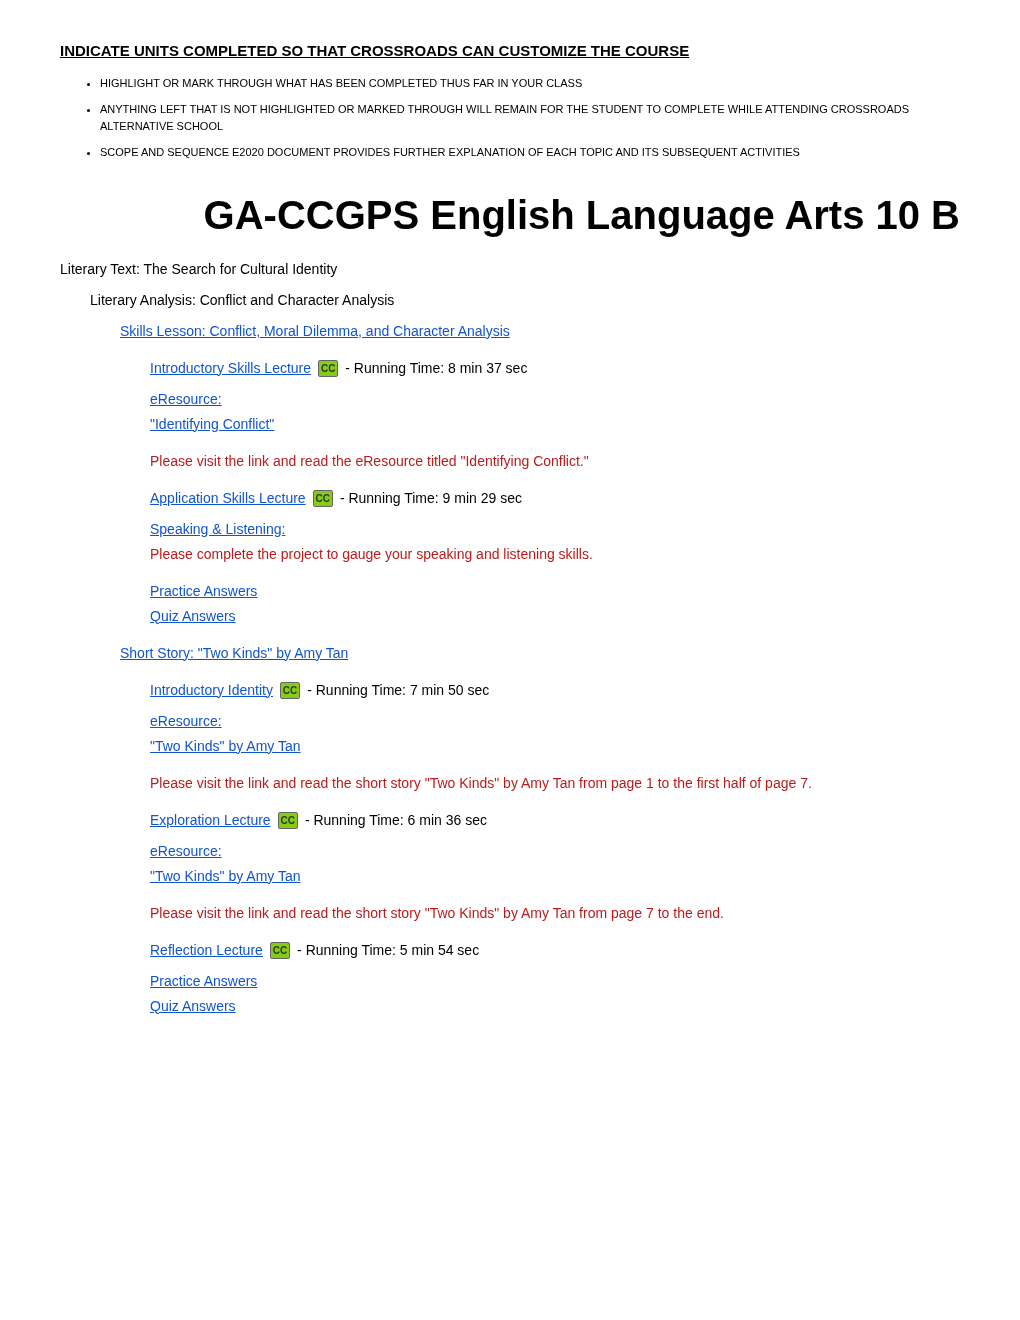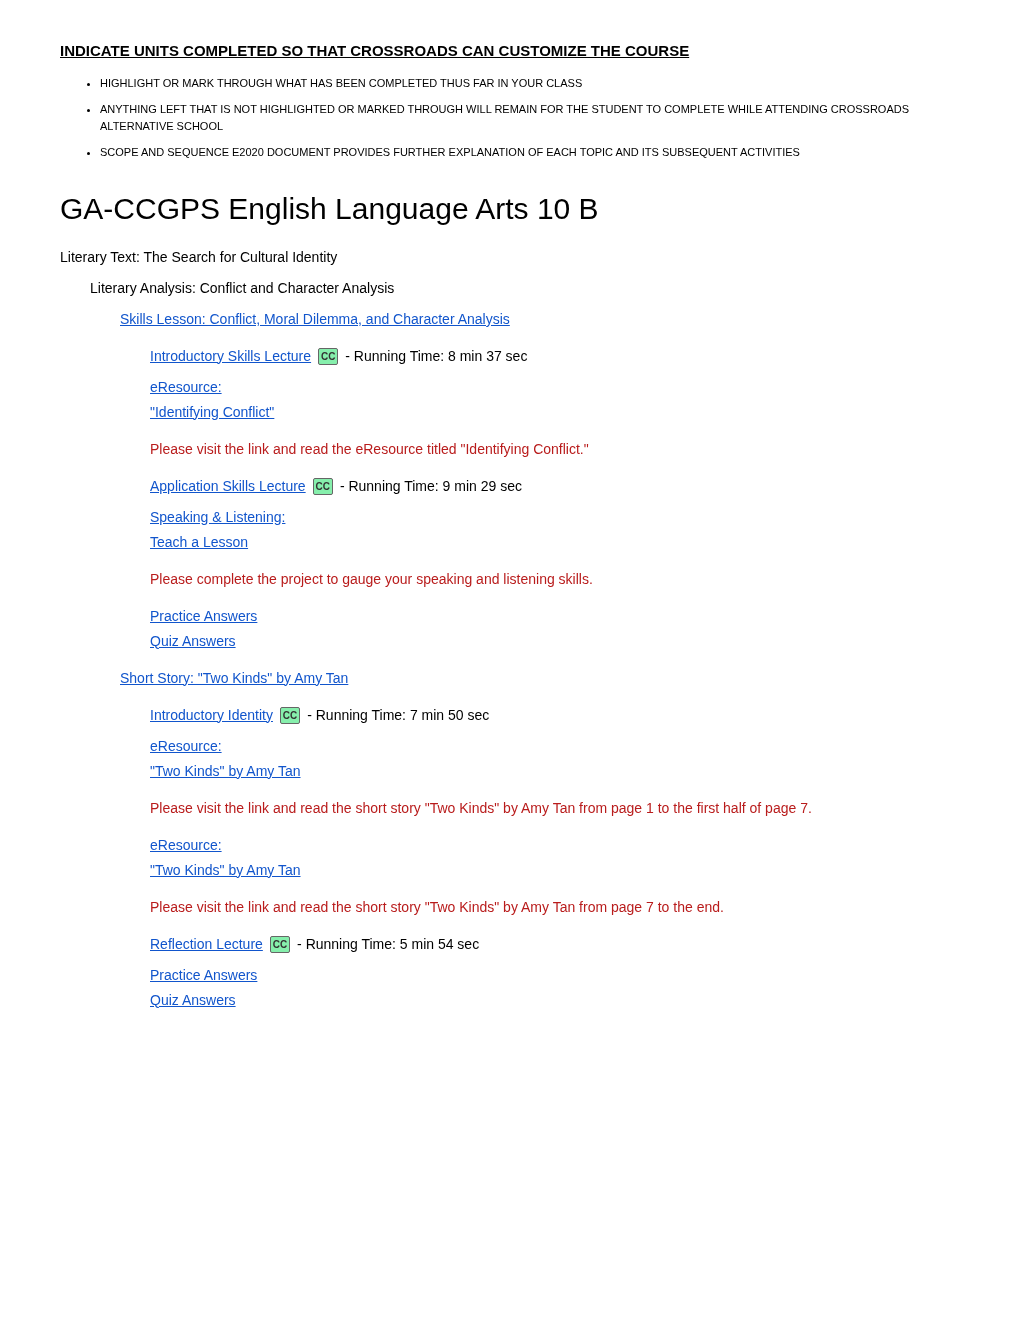--- a/index.html
+++ b/index.html
@@ -38,10 +38,11 @@
       line-height: 1.5;
     }
     .page-title {
-      font-size: 30px;
-      font-weight: normal;
+      font-size: 40px;
+      font-weight: bold;
       margin: 30px 0 20px 0;
       line-height: 1.2;
+      text-align: right;
     }
     .content-area {
       font-size: 14px;

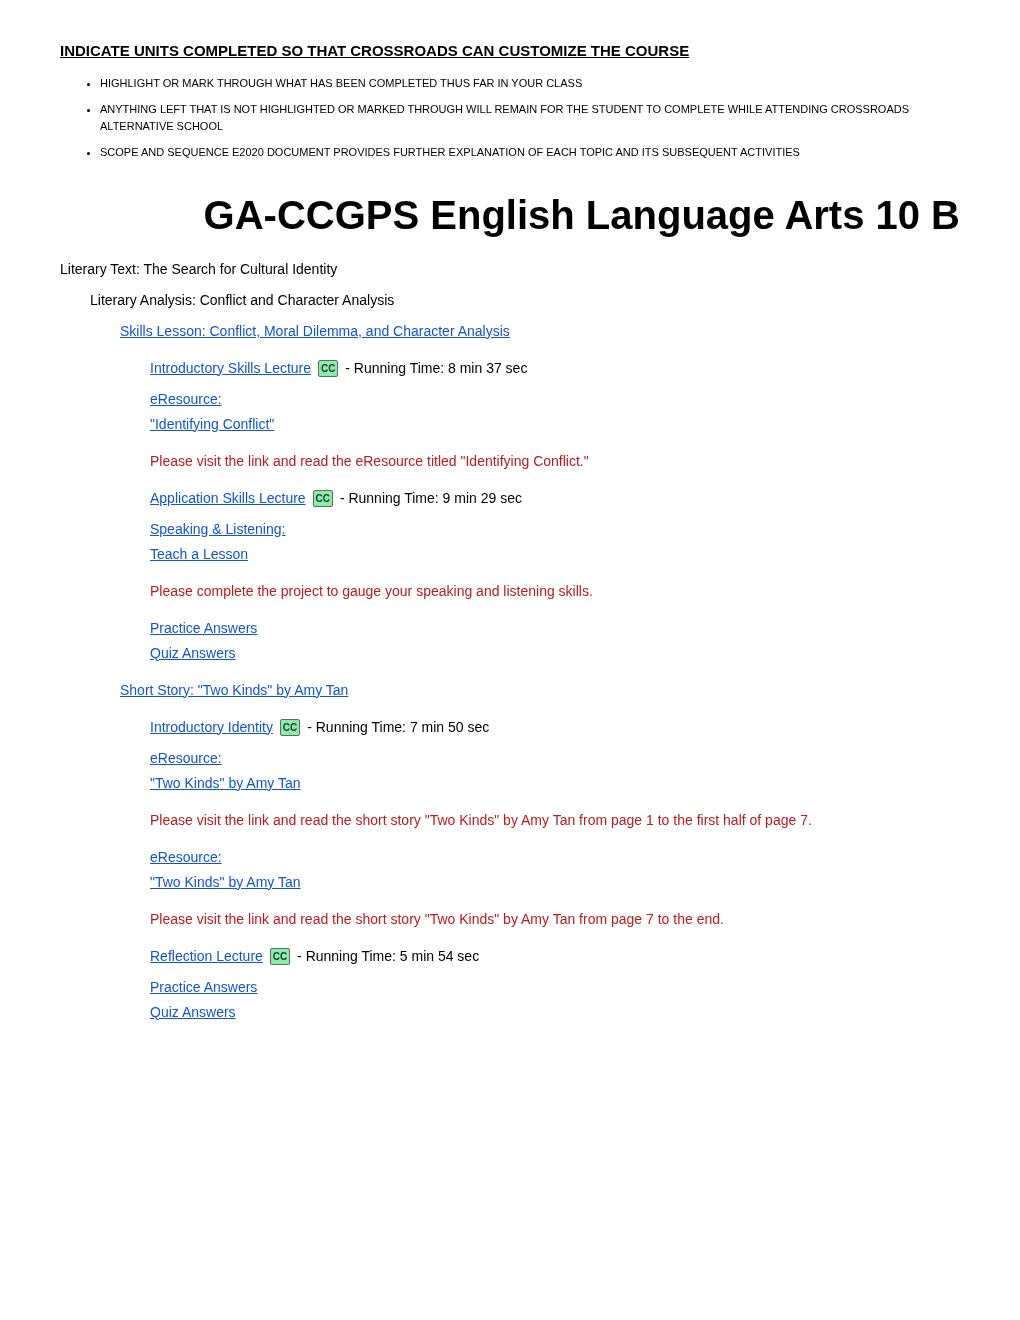--- a/index.html
+++ b/index.html
@@ -76,7 +76,7 @@
       vertical-align: middle;
       margin: 0 3px;
       font-weight: bold;
-      background: #86efac;
+      background: #84cc16;
     }
     .run-time {
       color: #000;

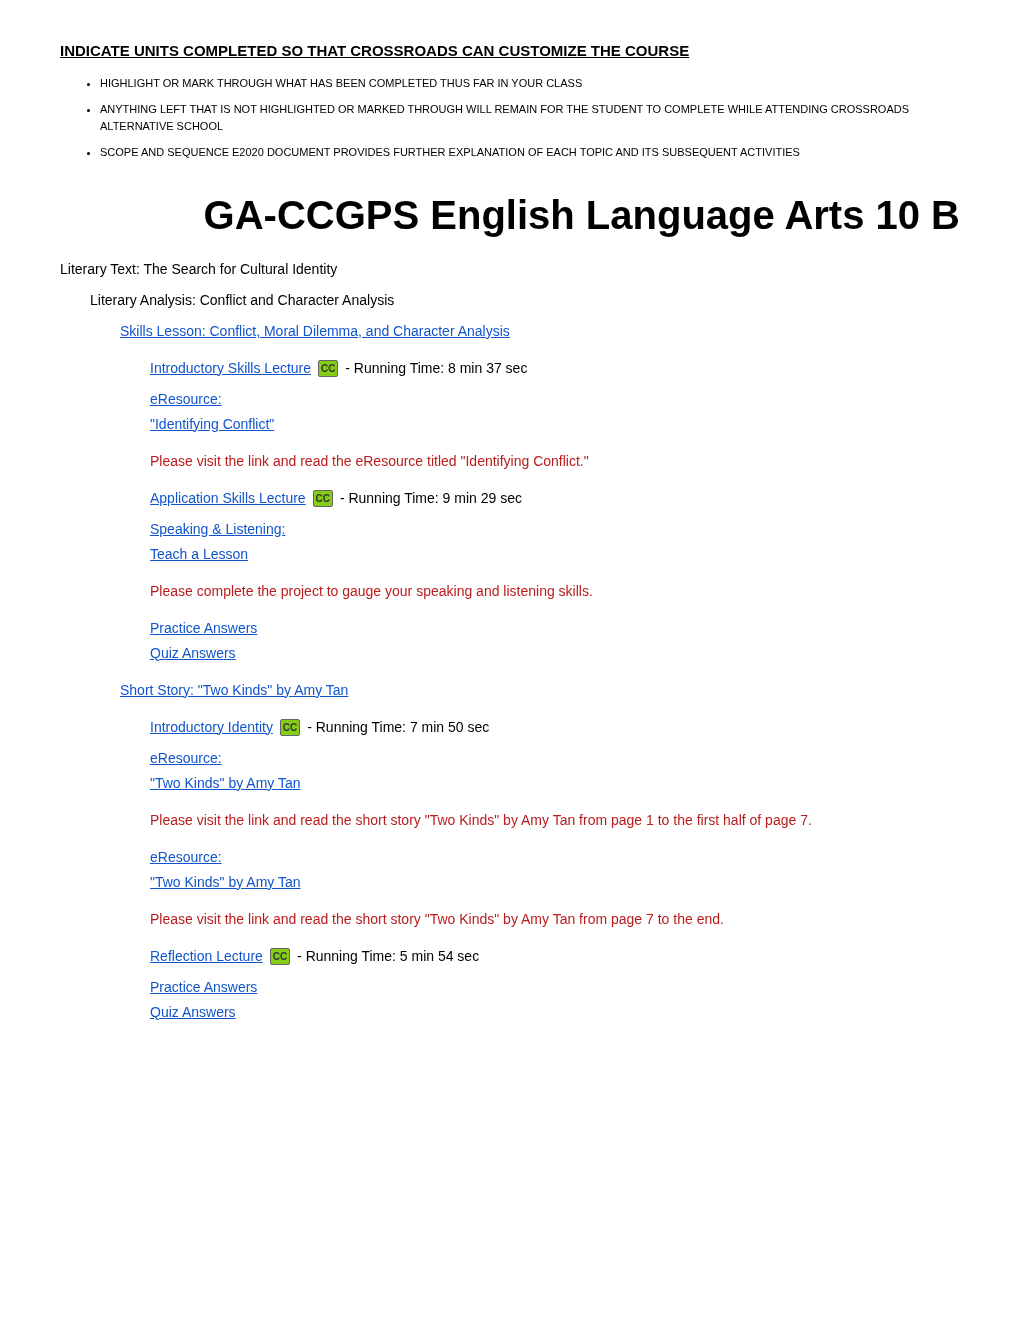--- a/index.html
+++ b/index.html
@@ -145,9 +145,6 @@
   <div class="level-3 section-line">
     <a href="#">Speaking &amp; Listening:</a>
   </div>
-  <div class="level-3 section-line gap-large">
-    <a href="#">Teach a Lesson</a>
-  </div>
 
   <div class="level-3 section-line gap-large plain-text">Please complete the project to gauge your speaking and listening skills.</div>
 

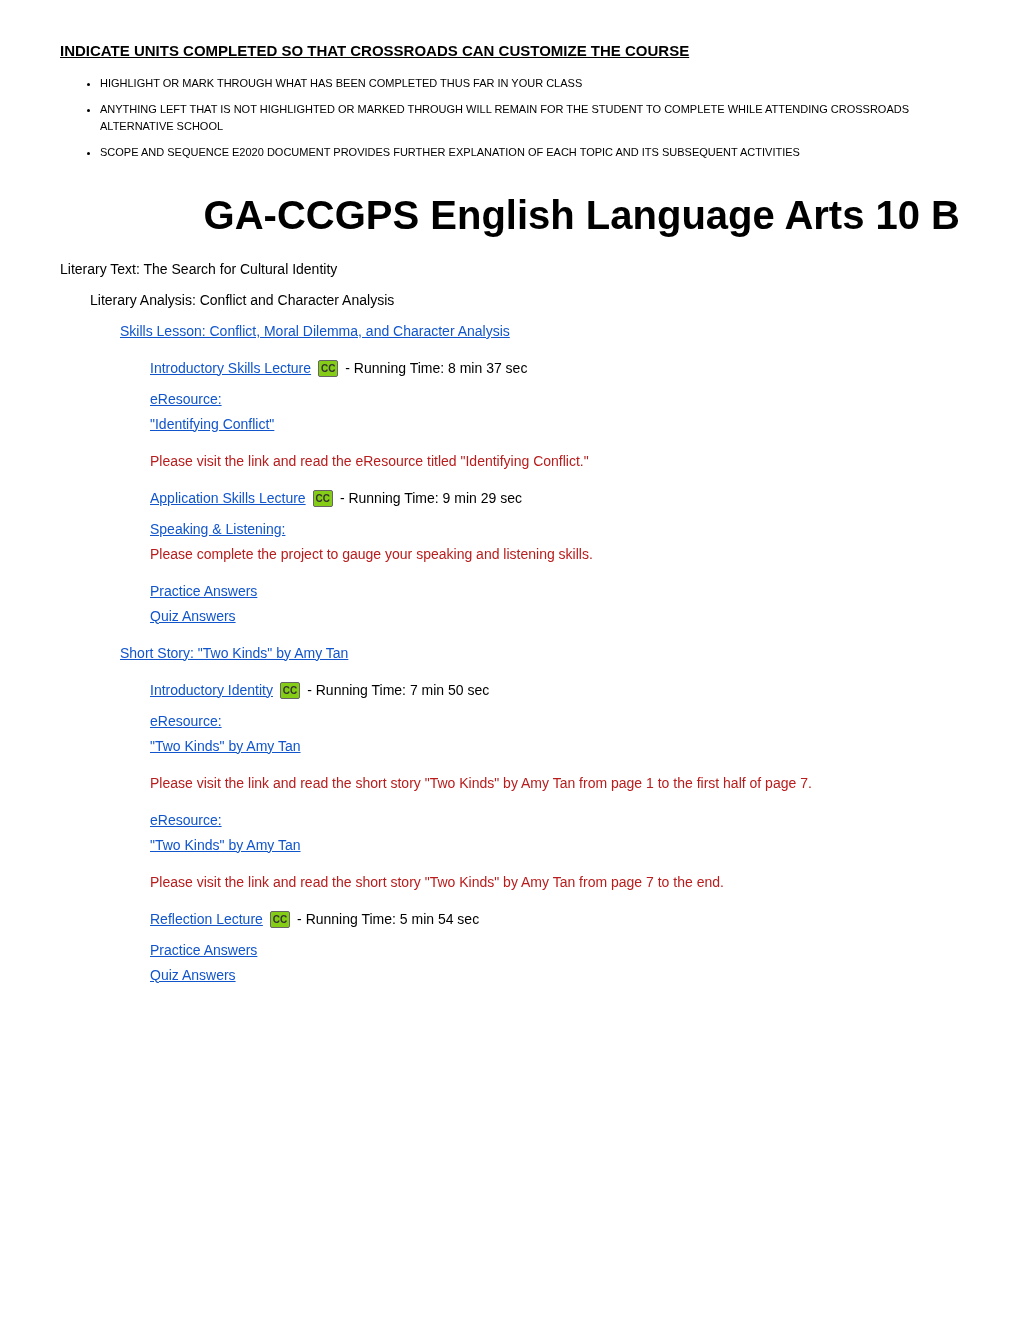--- a/index.html
+++ b/index.html
@@ -174,6 +174,11 @@
 
   <div class="level-3 section-line gap-large plain-text">Please visit the link and read the short story "Two Kinds" by Amy Tan from page 1 to the first half of page 7.</div>
 
+  <div class="level-3 section-line gap">
+    <a href="#">Exploration Lecture</a>
+    <span class="cc-badge">CC</span>
+    <span class="run-time">- Running Time: 6 min 36 sec</span>
+  </div>
 
   <div class="level-3 section-line">
     <a href="#">eResource:</a>

